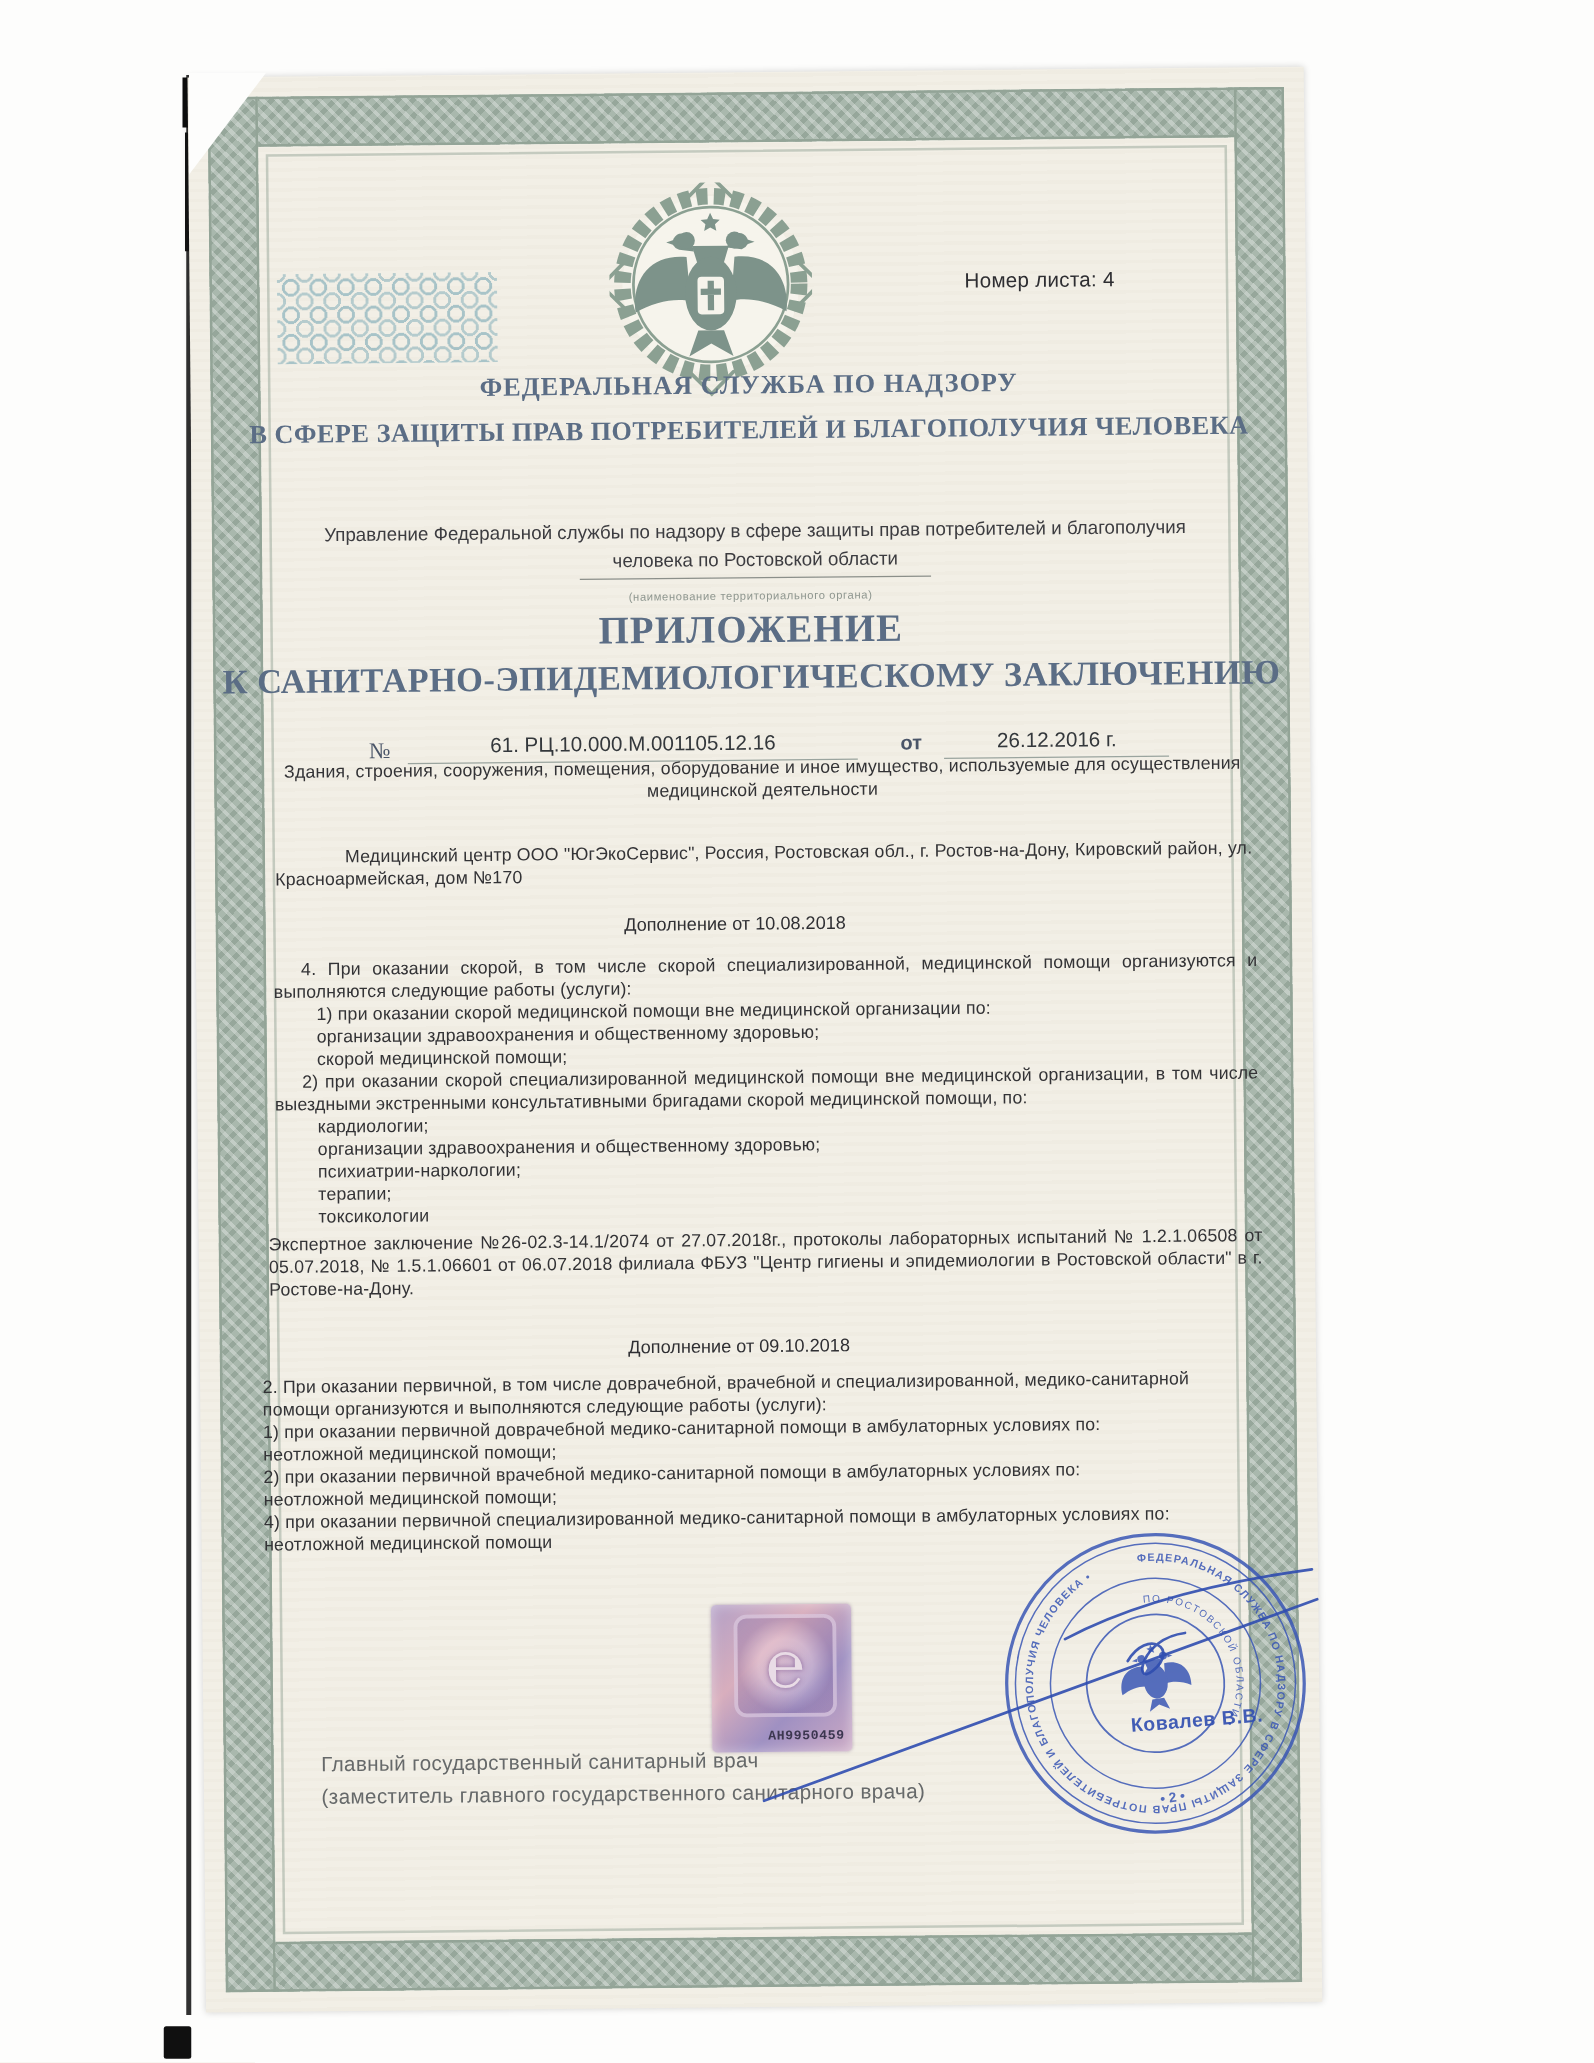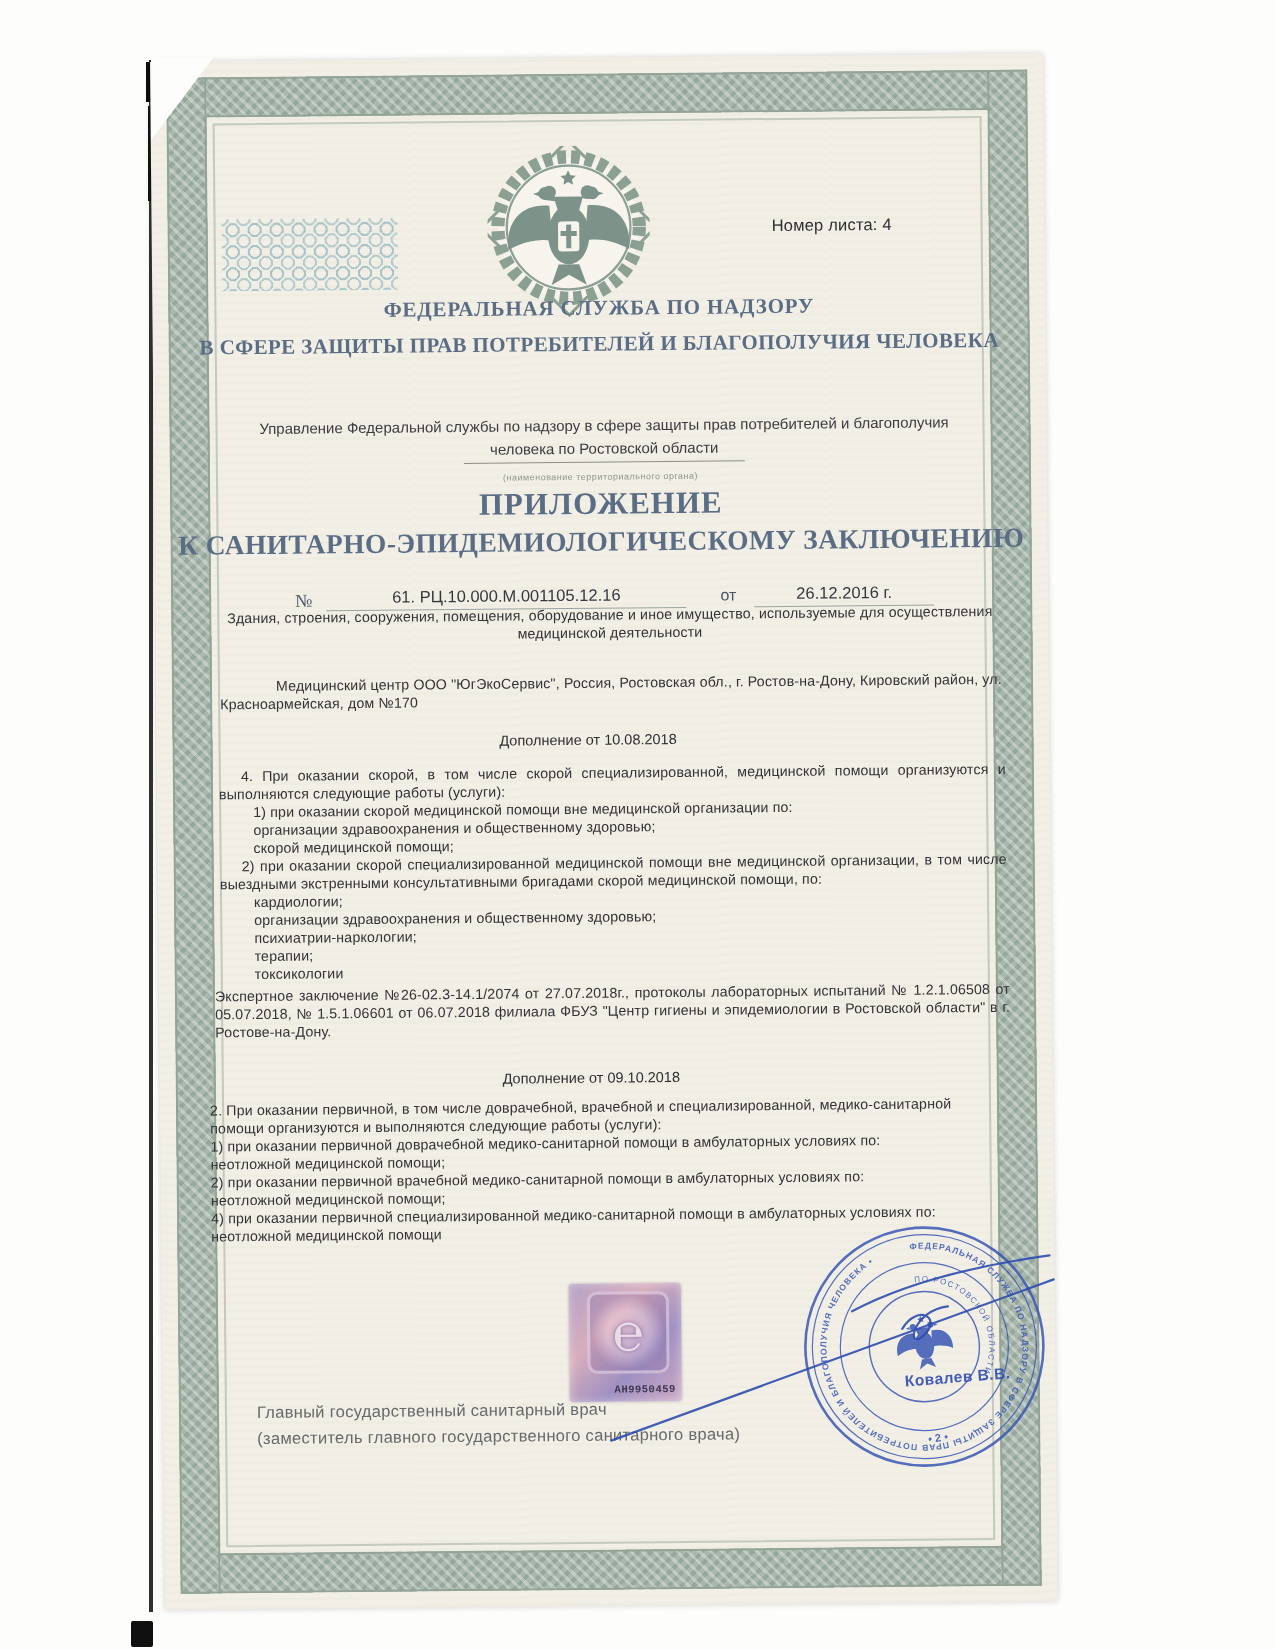--- a/index.html
+++ b/index.html
@@ -69,7 +69,7 @@
   .numrow{position:absolute;left:140px;right:70px;top:528px;display:flex;align-items:flex-end;font-size:16px;color:#34383c;}
   .numrow .no{font-family:"Liberation Serif",serif;font-size:18px;color:#4a5568;margin-right:14px;}
   .numrow .nval{flex:0 0 360px;text-align:center;border-bottom:1.5px solid #9aa49e;padding-bottom:3px;font-size:16.5px;}
-  .numrow .ot{margin:0 18px 3px 34px;color:#4a5568;}
+  .numrow .ot{margin:0 18px 3px 34px;color:#4a5568;font-weight:bold;}
   .numrow .dval{flex:0 0 180px;text-align:center;border-bottom:1.5px solid #9aa49e;padding-bottom:3px;font-size:16.5px;}
 
   

